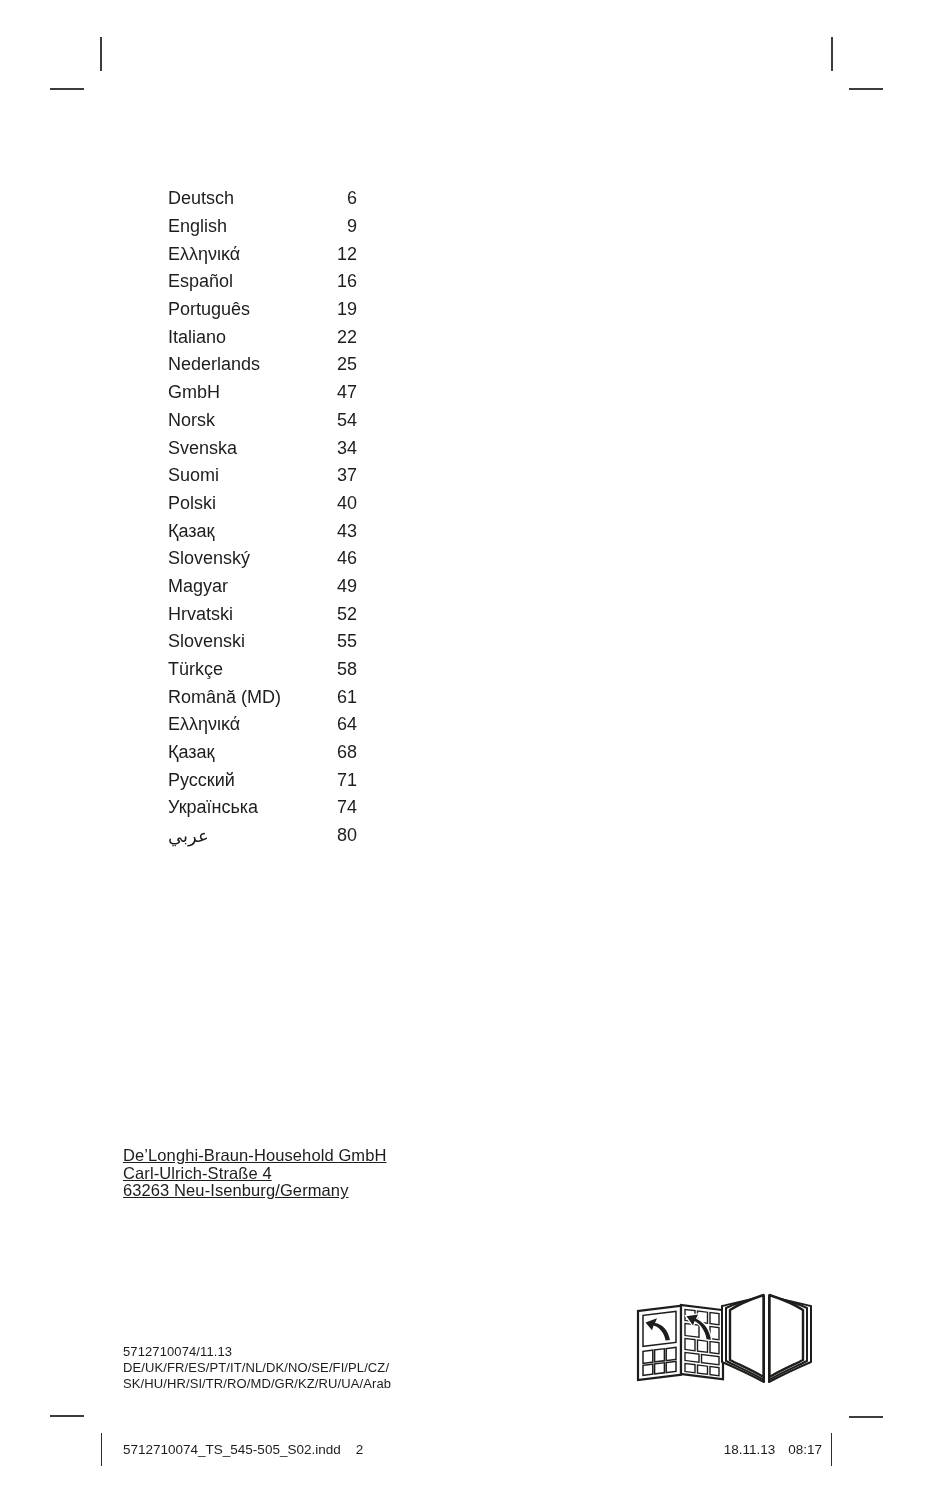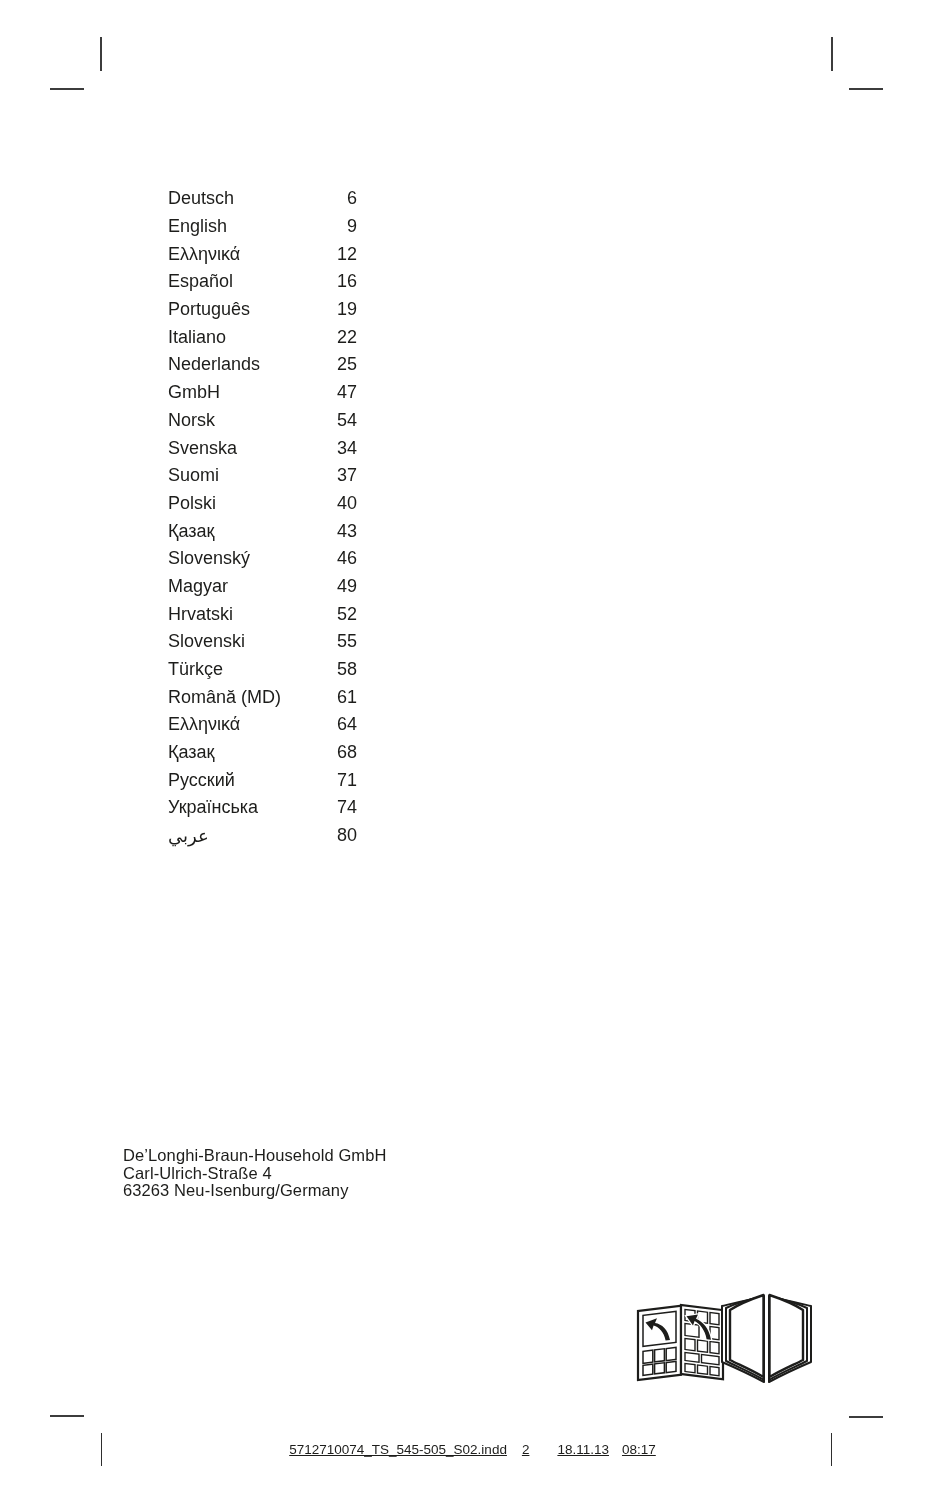--- a/index.html
+++ b/index.html
@@ -19,7 +19,7 @@
   .toc-row .pg{font-variant-numeric:tabular-nums;}
   
   .address{position:absolute;left:123px;top:1147px;font-size:16.5px;line-height:17.6px;letter-spacing:.1px;}
-  .address span{display:block;}
+  .address span{display:block;text-decoration:underline;}
   
   .imprint{position:absolute;left:123px;top:1344px;font-size:13px;line-height:15.8px;letter-spacing:.1px;}
   .imprint span{display:block;}

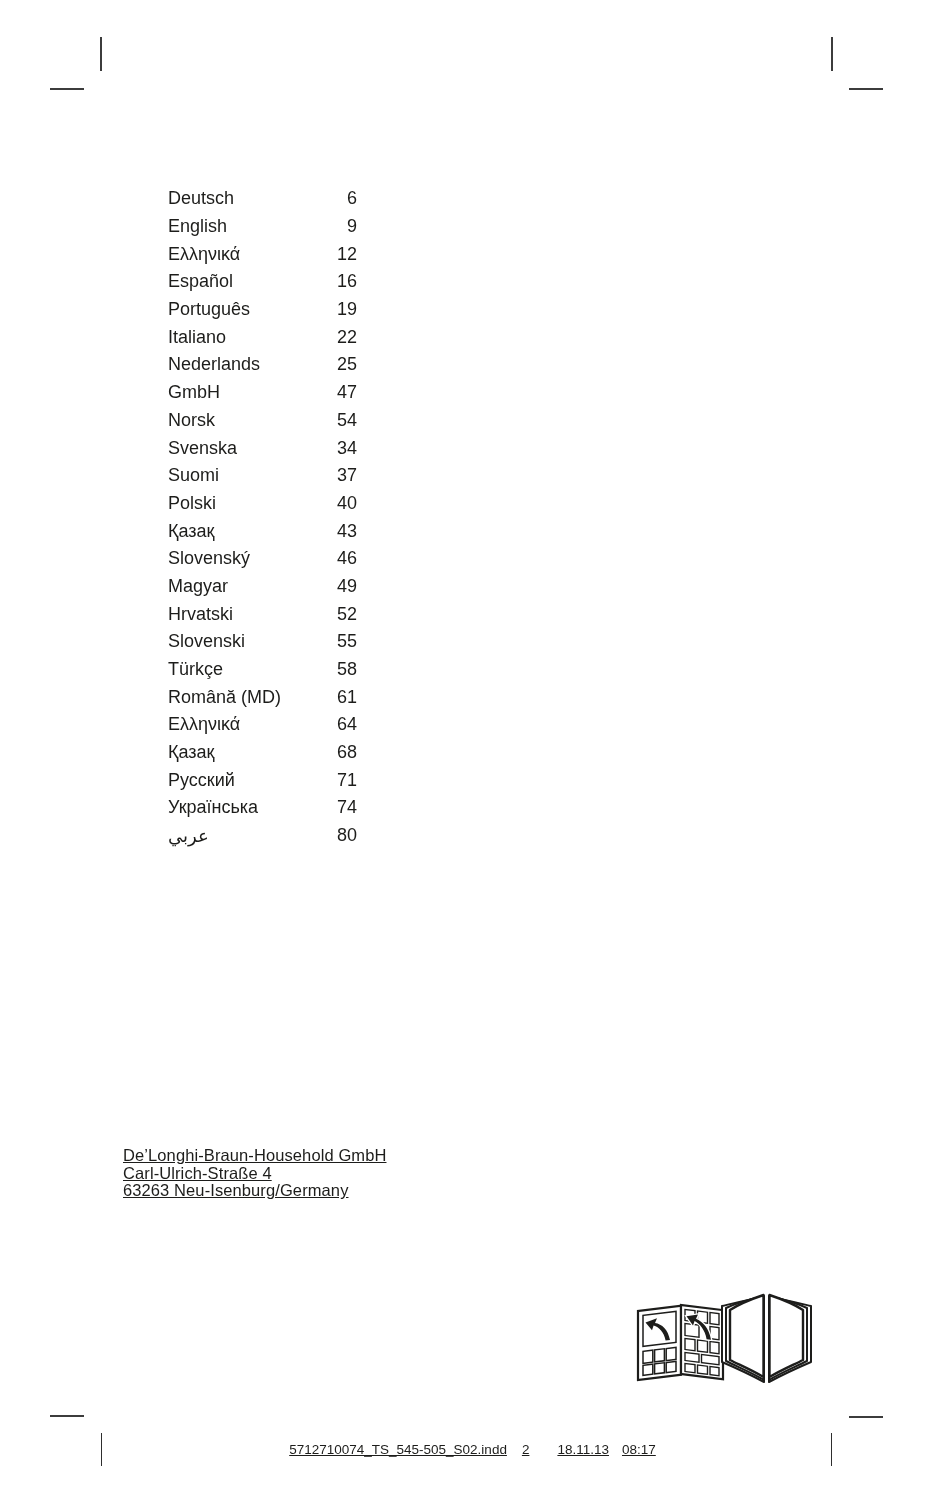--- a/index.html
+++ b/index.html
@@ -176,6 +176,11 @@
     <span>63263 Neu-Isenburg/Germany</span>
   </div>
 
+  <div class="imprint">
+    <span>5712710074/11.13</span>
+    <span>DE/UK/FR/ES/PT/IT/NL/DK/NO/SE/FI/PL/CZ/</span>
+    <span>SK/HU/HR/SI/TR/RO/MD/GR/KZ/RU/UA/Arab</span>
+  </div>
 
   <svg class="book-icon" viewBox="0 0 180 100" aria-hidden="true">
 

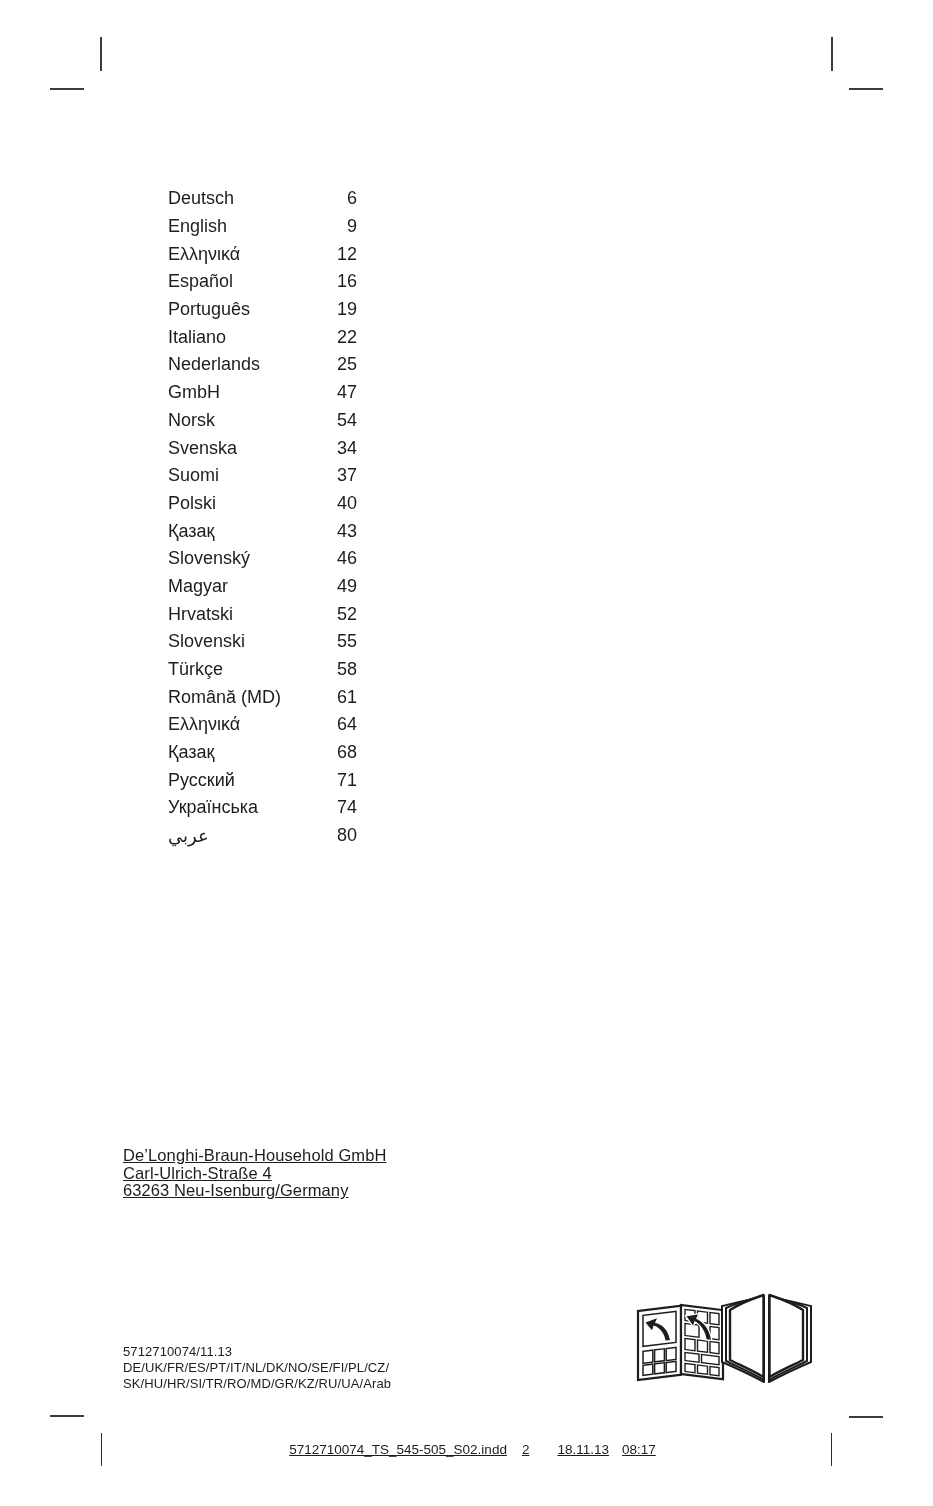--- a/index.html
+++ b/index.html
@@ -29,8 +29,8 @@
   .footer{
     position:absolute;left:101px;top:1433px;width:731px;height:33px;box-sizing:border-box;
     border-left:1.6px solid #2e2e2e;border-right:1.6px solid #2e2e2e;
-    display:flex;align-items:center;justify-content:center;
-    font-size:13.5px;padding-left:21px;padding-right:9px;text-decoration:underline;
+    display:flex;align-items:center;justify-content:space-between;
+    font-size:13.5px;padding-left:21px;padding-right:9px;
   }
   .fn-group{display:flex;gap:15px;}
   .dt-group{display:flex;gap:13px;margin-left:28px;}

